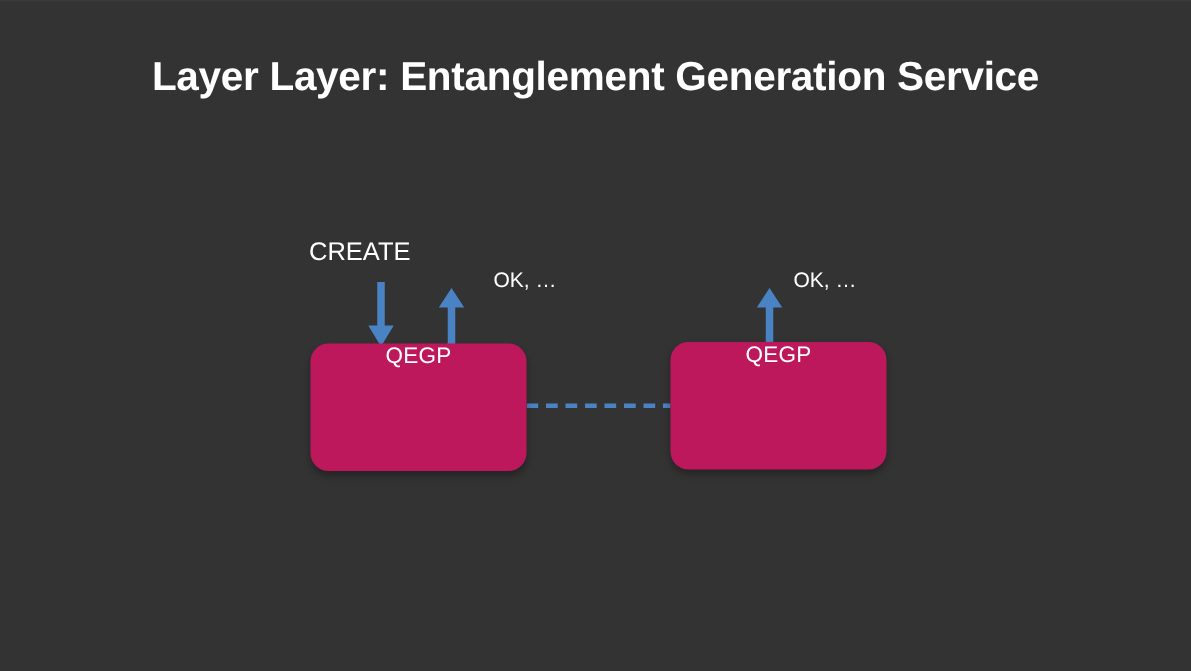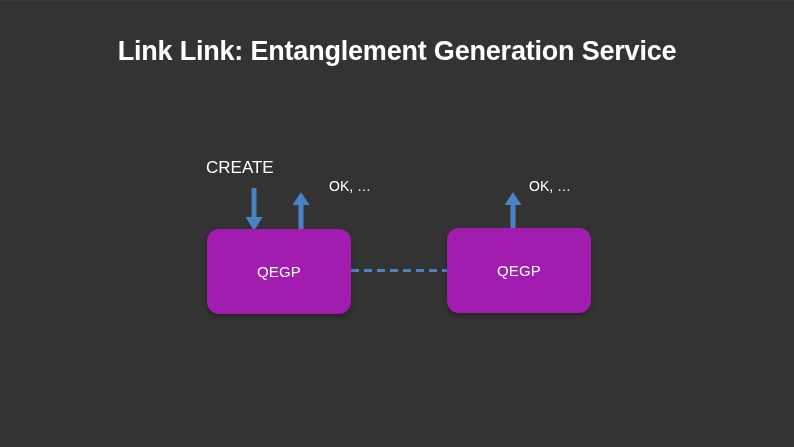--- a/index.html
+++ b/index.html
@@ -119,7 +119,7 @@
 
   <div id="top-hairline"></div>
 
-  <div id="slide-title">Link Link: Entanglement Generation Service</div>
+  <div id="slide-title">Layer Layer: Entanglement Generation Service</div>
 
   <div id="diagram">
 

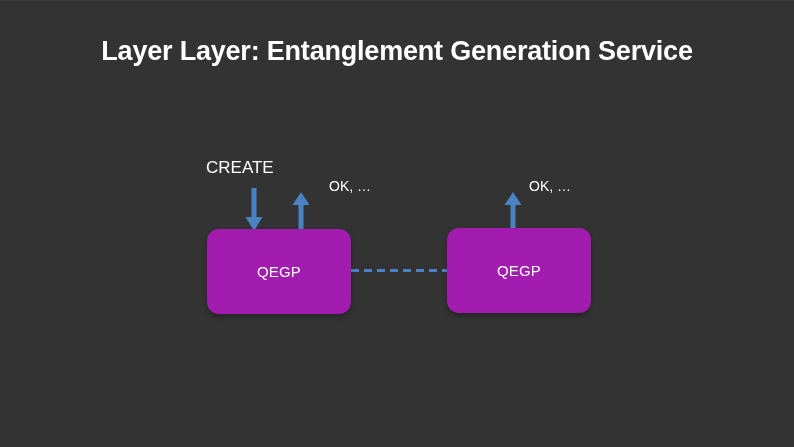--- a/index.html
+++ b/index.html
@@ -51,11 +51,10 @@
   }
   .node-box {
     position: absolute;
-    background: #a21caf;
+    background: #be185d;
     border-radius: 12px;
     box-shadow: 0 3px 5px rgba(0,0,0,0.30);
     display: flex;
-    align-items: center;
     justify-content: center;
   }
   .node-label {

